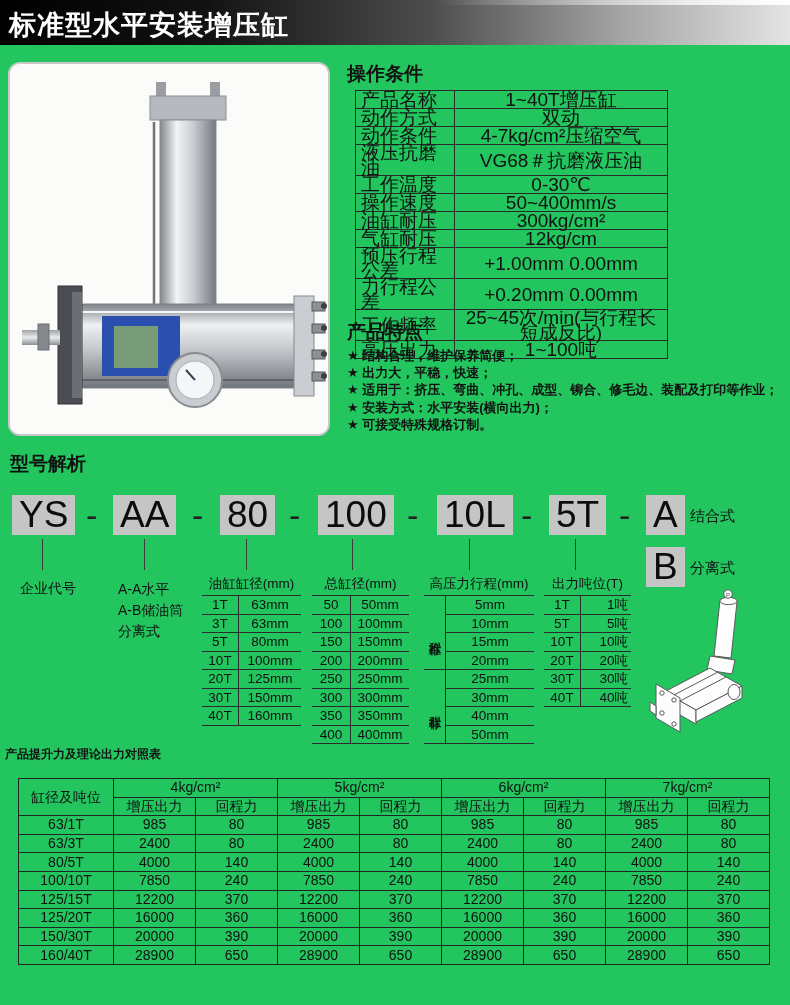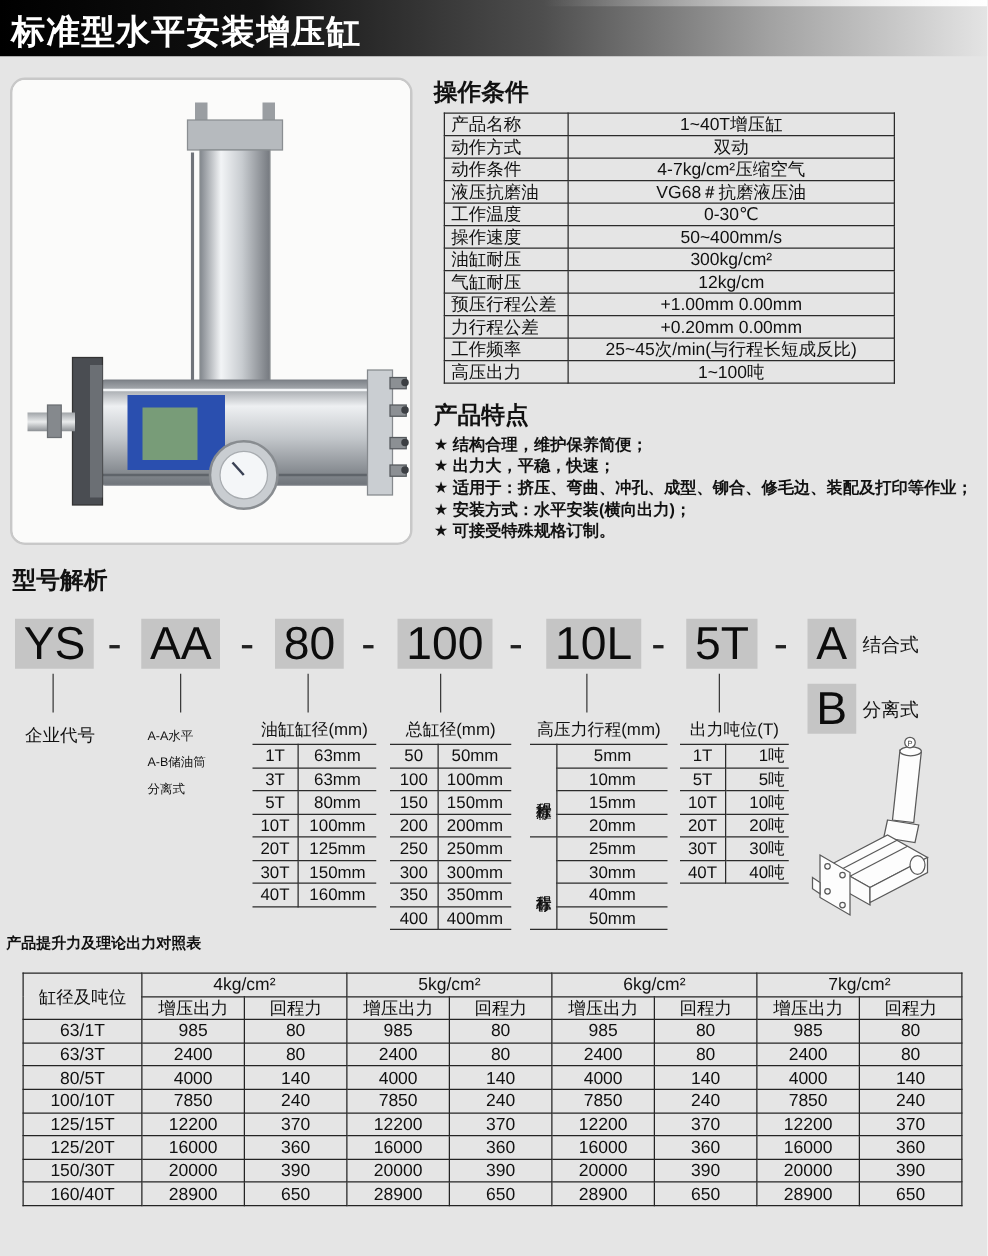--- a/index.html
+++ b/index.html
@@ -3,7 +3,7 @@
 <meta charset="utf-8">
 <style>
   html,body{margin:0;padding:0;background:#fff;}
-  #page{position:relative;width:790px;height:1005px;background:#e5e5e5;overflow:hidden;
+  #page{position:relative;width:790px;height:1005px;background:#22c55e;overflow:hidden;
         font-family:"Liberation Sans","DejaVu Sans",sans-serif;color:#111;}
 
   

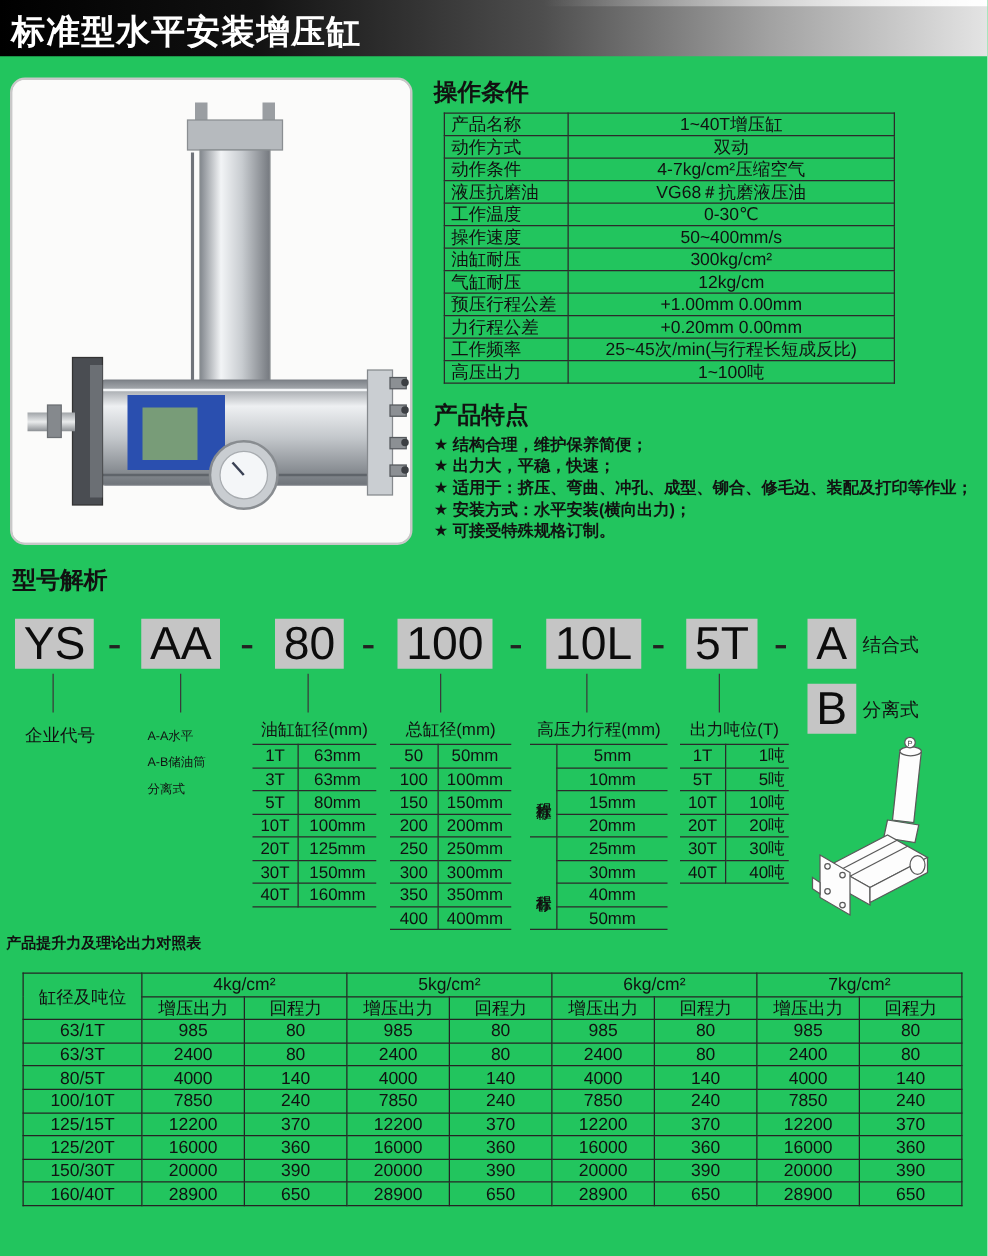--- a/index.html
+++ b/index.html
@@ -20,8 +20,8 @@
   .sec-h{position:absolute;font-size:19px;font-weight:700;color:#111;margin:0;}
 
   
-  .op-table{position:absolute;left:355px;top:90px;width:361px;border-collapse:collapse;
-    font-size:14px;table-layout:fixed;}
+  .op-table{position:absolute;left:355px;top:90px;width:313px;border-collapse:collapse;
+    font-size:19px;table-layout:fixed;}
   .op-table td{border:1px solid #2b2b2b;height:17px;padding:0 5px;line-height:15px;}
   .op-table td.lab{width:88px;text-align:left;}
   .op-table td.val{text-align:center;}

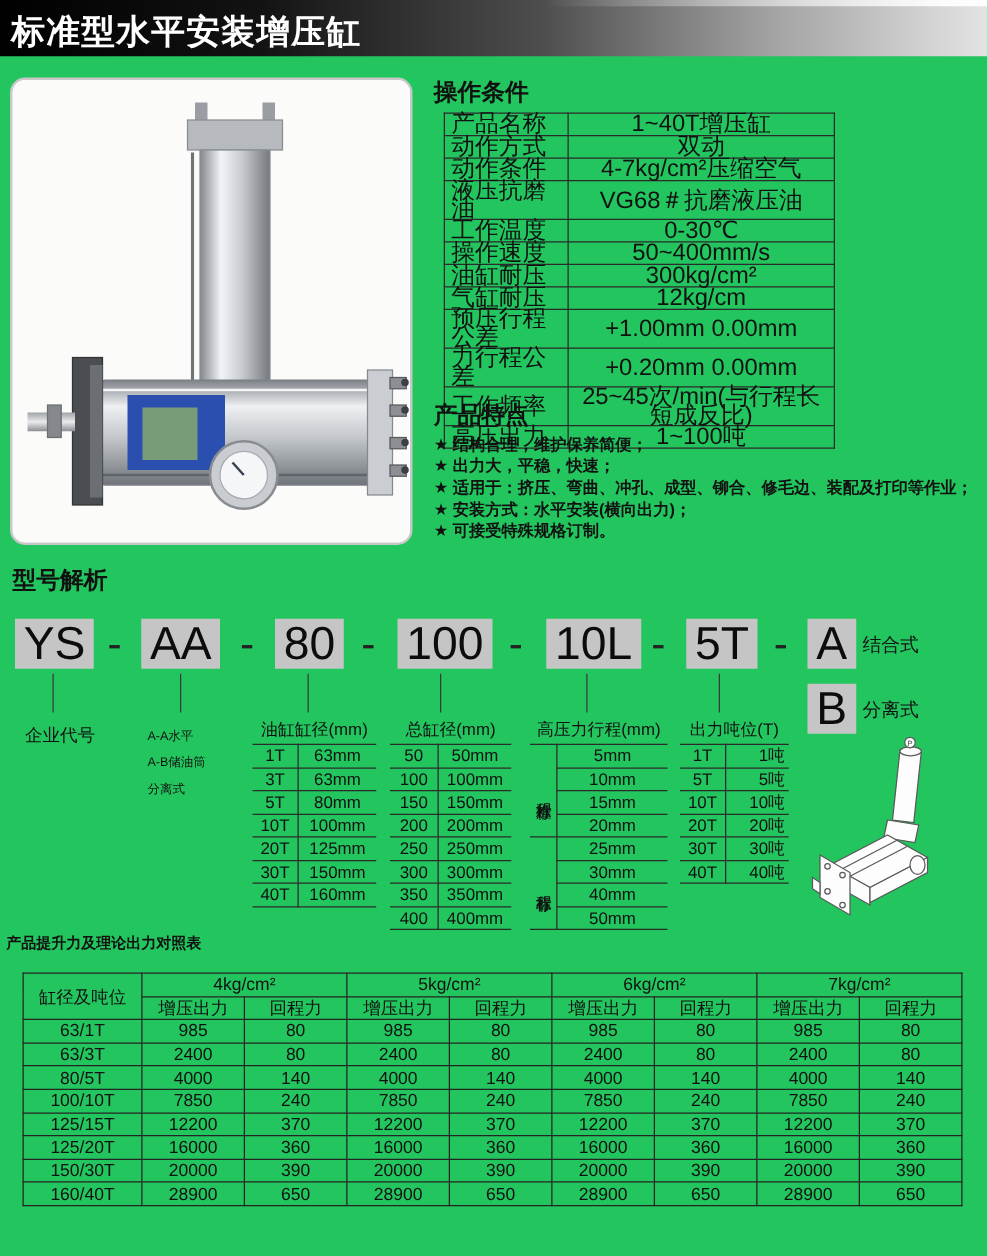--- a/index.html
+++ b/index.html
@@ -37,7 +37,7 @@
   .variant-label{position:absolute;font-size:15px;color:#111;}
   .dropline{position:absolute;width:1px;height:31px;top:539px;background:#3a3a3a;}
   .plain-label{position:absolute;font-size:14px;}
-  .mount-label{position:absolute;left:118px;top:579px;font-size:10px;line-height:21px;}
+  .mount-label{position:absolute;left:118px;top:579px;font-size:14px;line-height:21px;}
 
   
   .mini{position:absolute;border-collapse:collapse;font-size:13.5px;}

